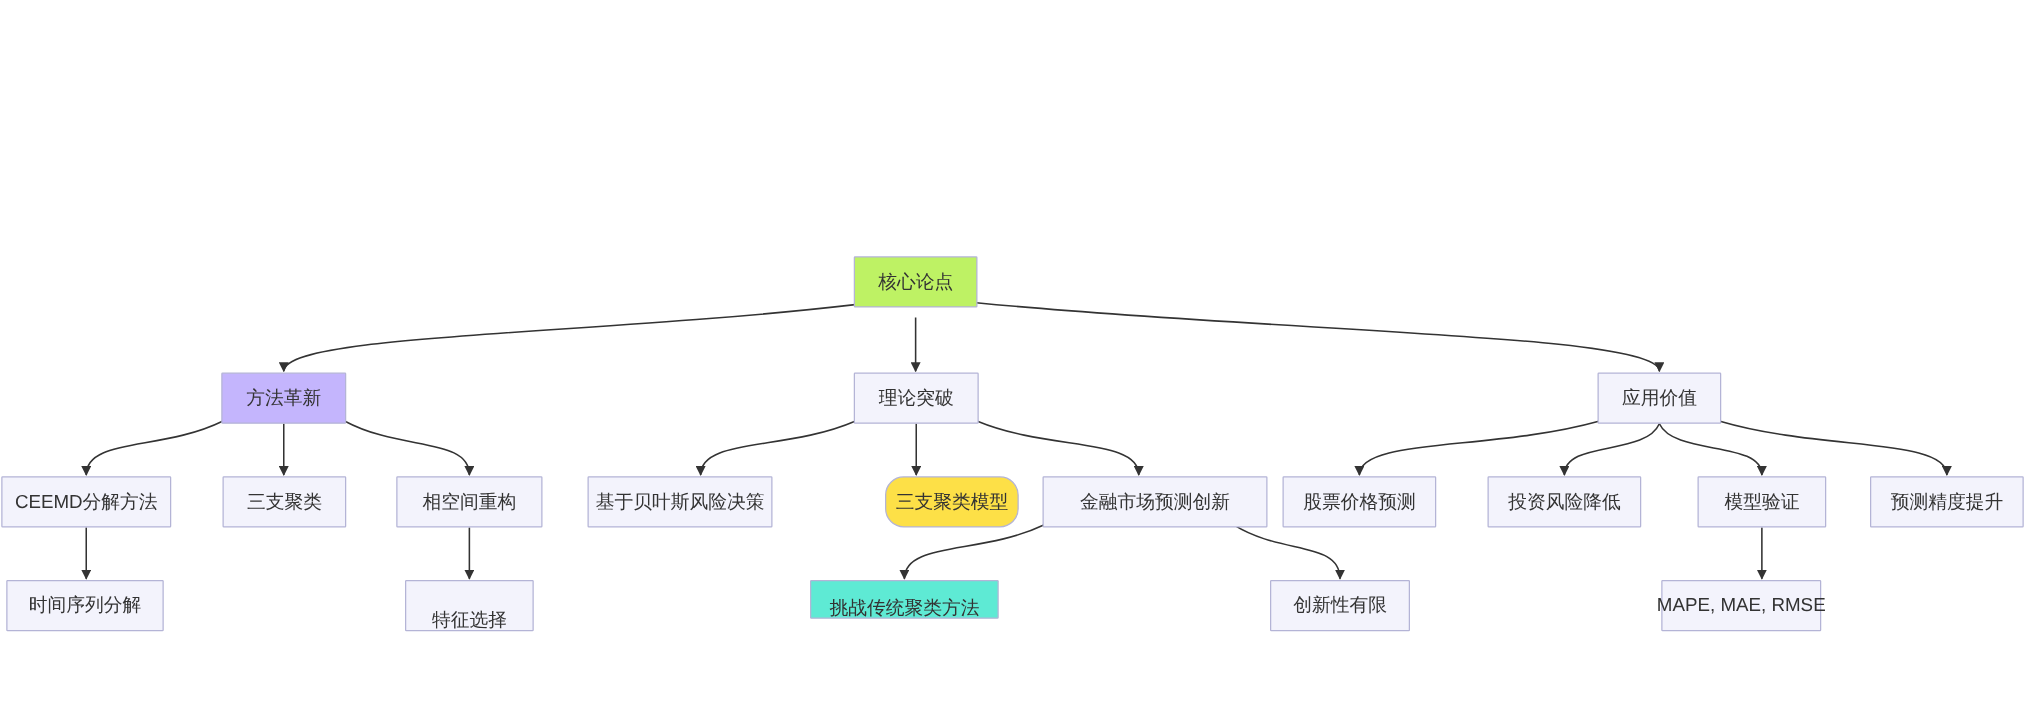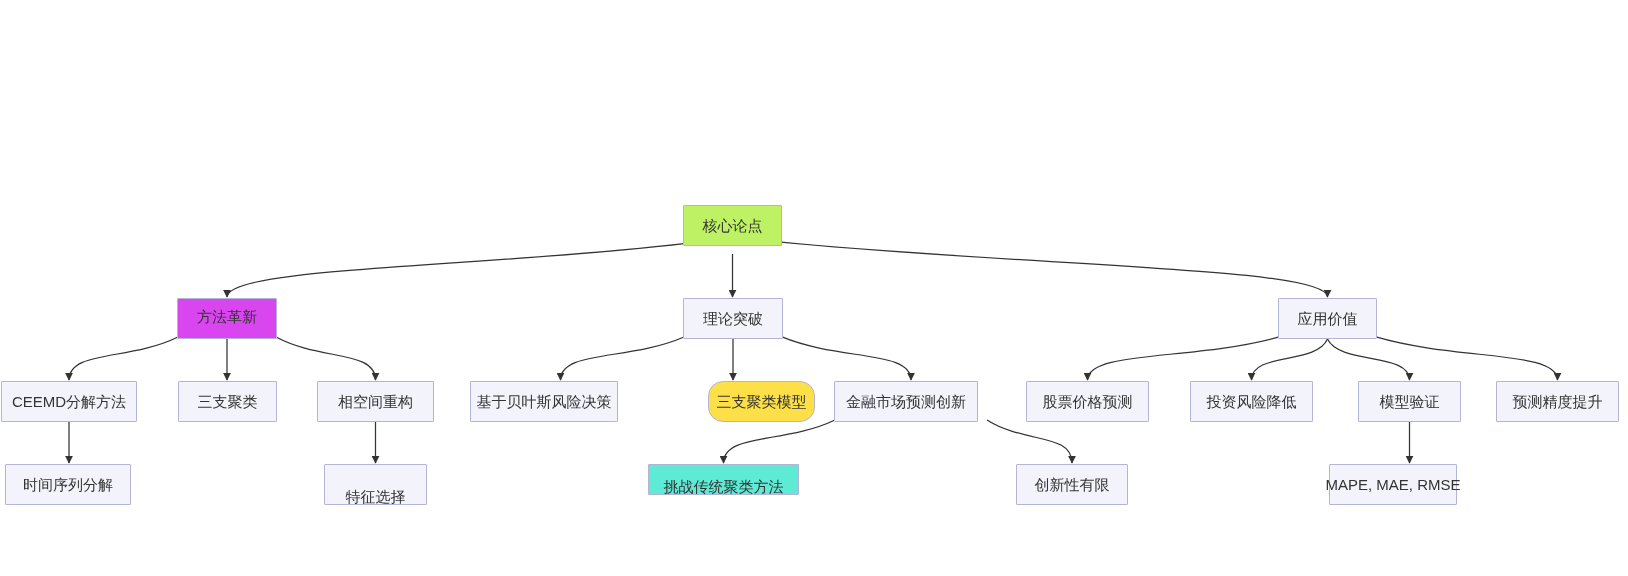--- a/index.html
+++ b/index.html
@@ -79,7 +79,7 @@
       <div class="node" style="left: 683px; top: 205px; width: 99px; height: 41px; background: #bef264; border-color: rgb(180, 180, 214); color: rgb(51, 51, 51);">
         <span class="node-label">核心论点</span>
       </div>
-      <div class="node" style="left: 177px; top: 298px; width: 100px; height: 41px; background: #d946ef; border-color: rgb(180, 180, 214); color: rgb(51, 51, 51); font-family: Liberation Mono, monospace;">
+      <div class="node" style="left: 177px; top: 298px; width: 100px; height: 41px; background: #c4b5fd; border-color: rgb(180, 180, 214); color: rgb(51, 51, 51);">
         <span class="node-label">方法革新</span>
       </div>
       <div class="node" style="left: 683px; top: 298px; width: 100px; height: 41px; background: rgb(243, 243, 252); border-color: rgb(180, 180, 214); color: rgb(51, 51, 51); justify-content: center;">

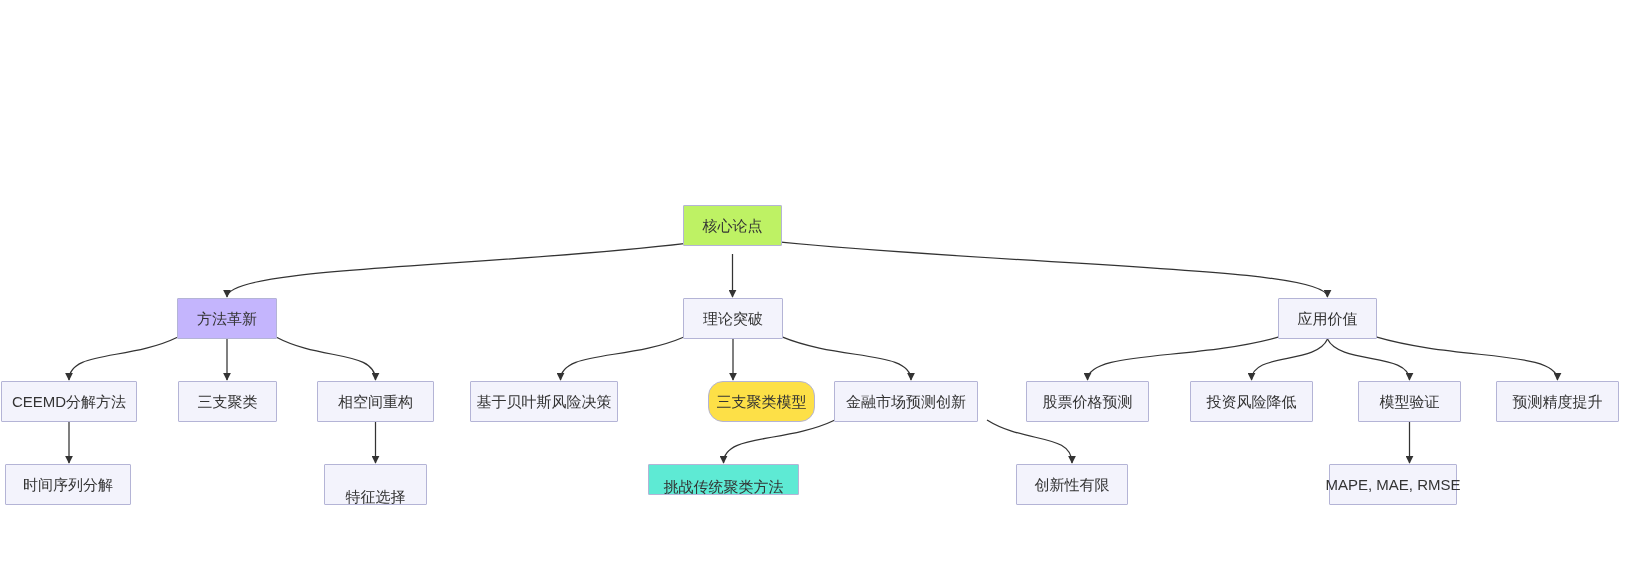--- a/index.html
+++ b/index.html
@@ -103,7 +103,7 @@
       <div class="node" style="left: 708px; top: 381px; width: 107px; height: 41px; background: #fde047; border-color: rgb(180, 180, 214); color: rgb(51, 51, 51); border-radius: 15px;">
         <span class="node-label">三支聚类模型</span>
       </div>
-      <div class="node" style="left: 834px; top: 381px; width: 144px; height: 41px; background: rgb(243, 243, 252); border-color: rgb(180, 180, 214); color: rgb(51, 51, 51);">
+      <div class="node" style="left: 834px; top: 381px; width: 180px; height: 41px; background: rgb(243, 243, 252); border-color: rgb(180, 180, 214); color: rgb(51, 51, 51);">
         <span class="node-label">金融市场预测创新</span>
       </div>
       <div class="node" style="left: 1026px; top: 381px; width: 123px; height: 41px; background: rgb(243, 243, 252); border-color: rgb(180, 180, 214); color: rgb(51, 51, 51);">

